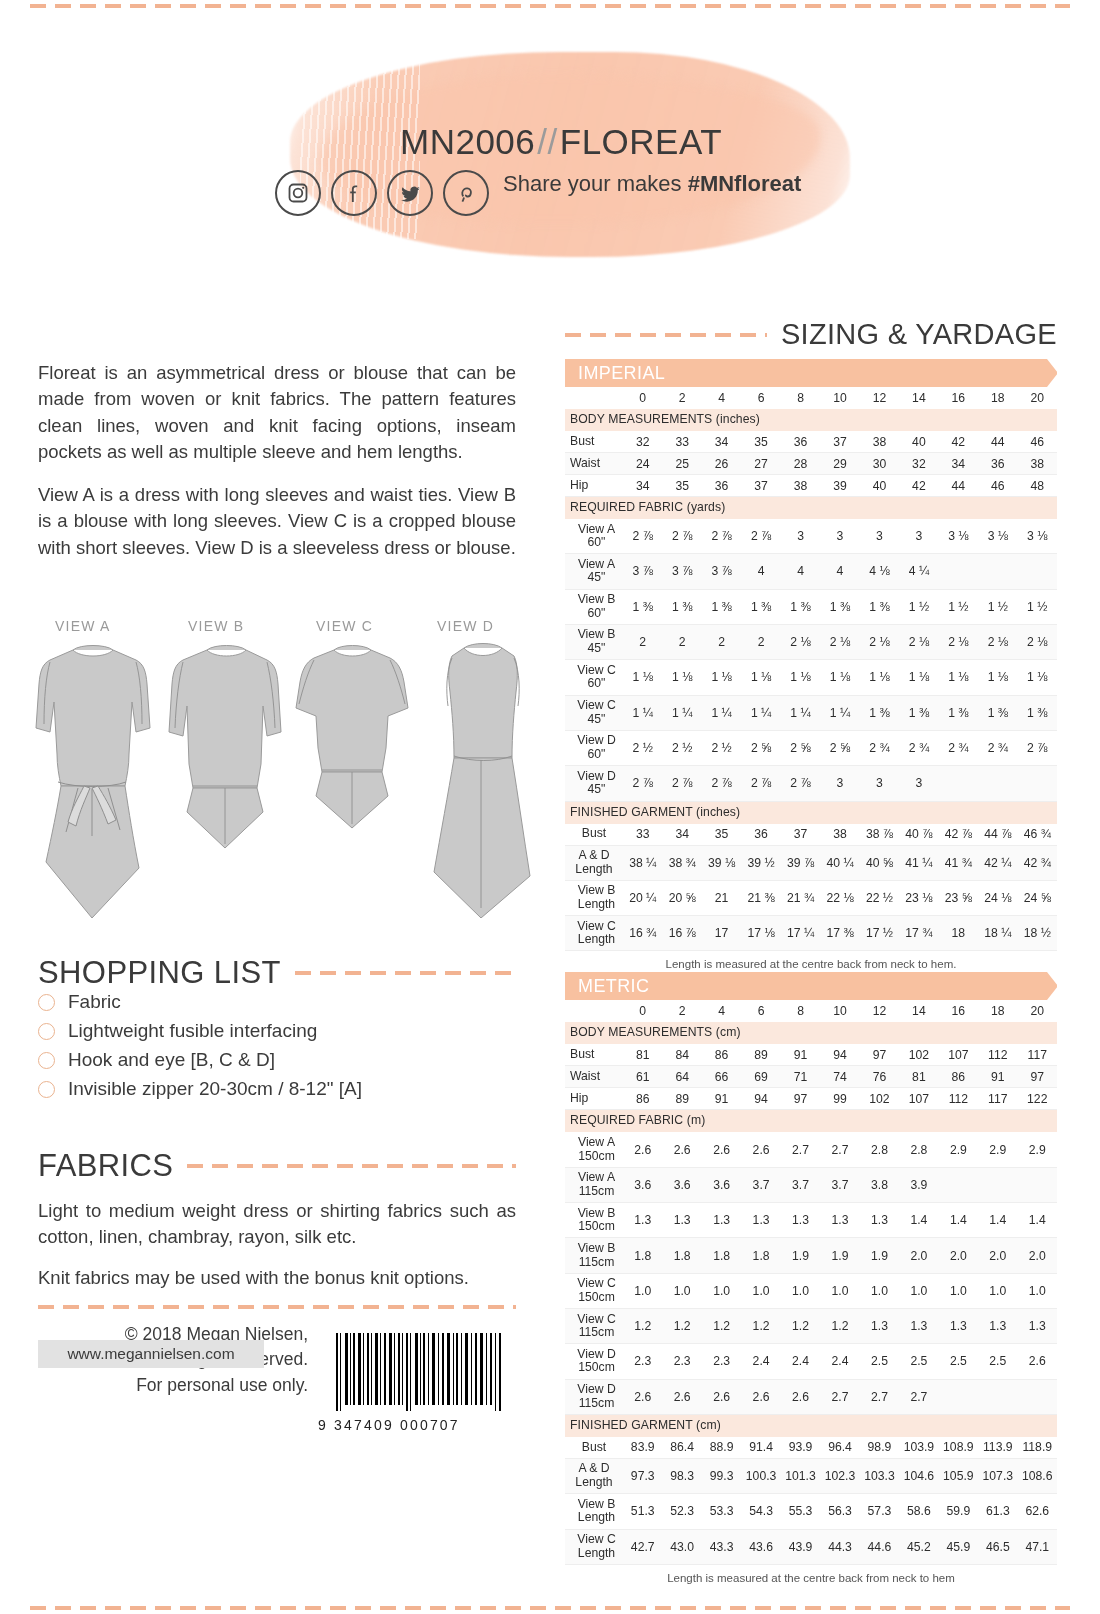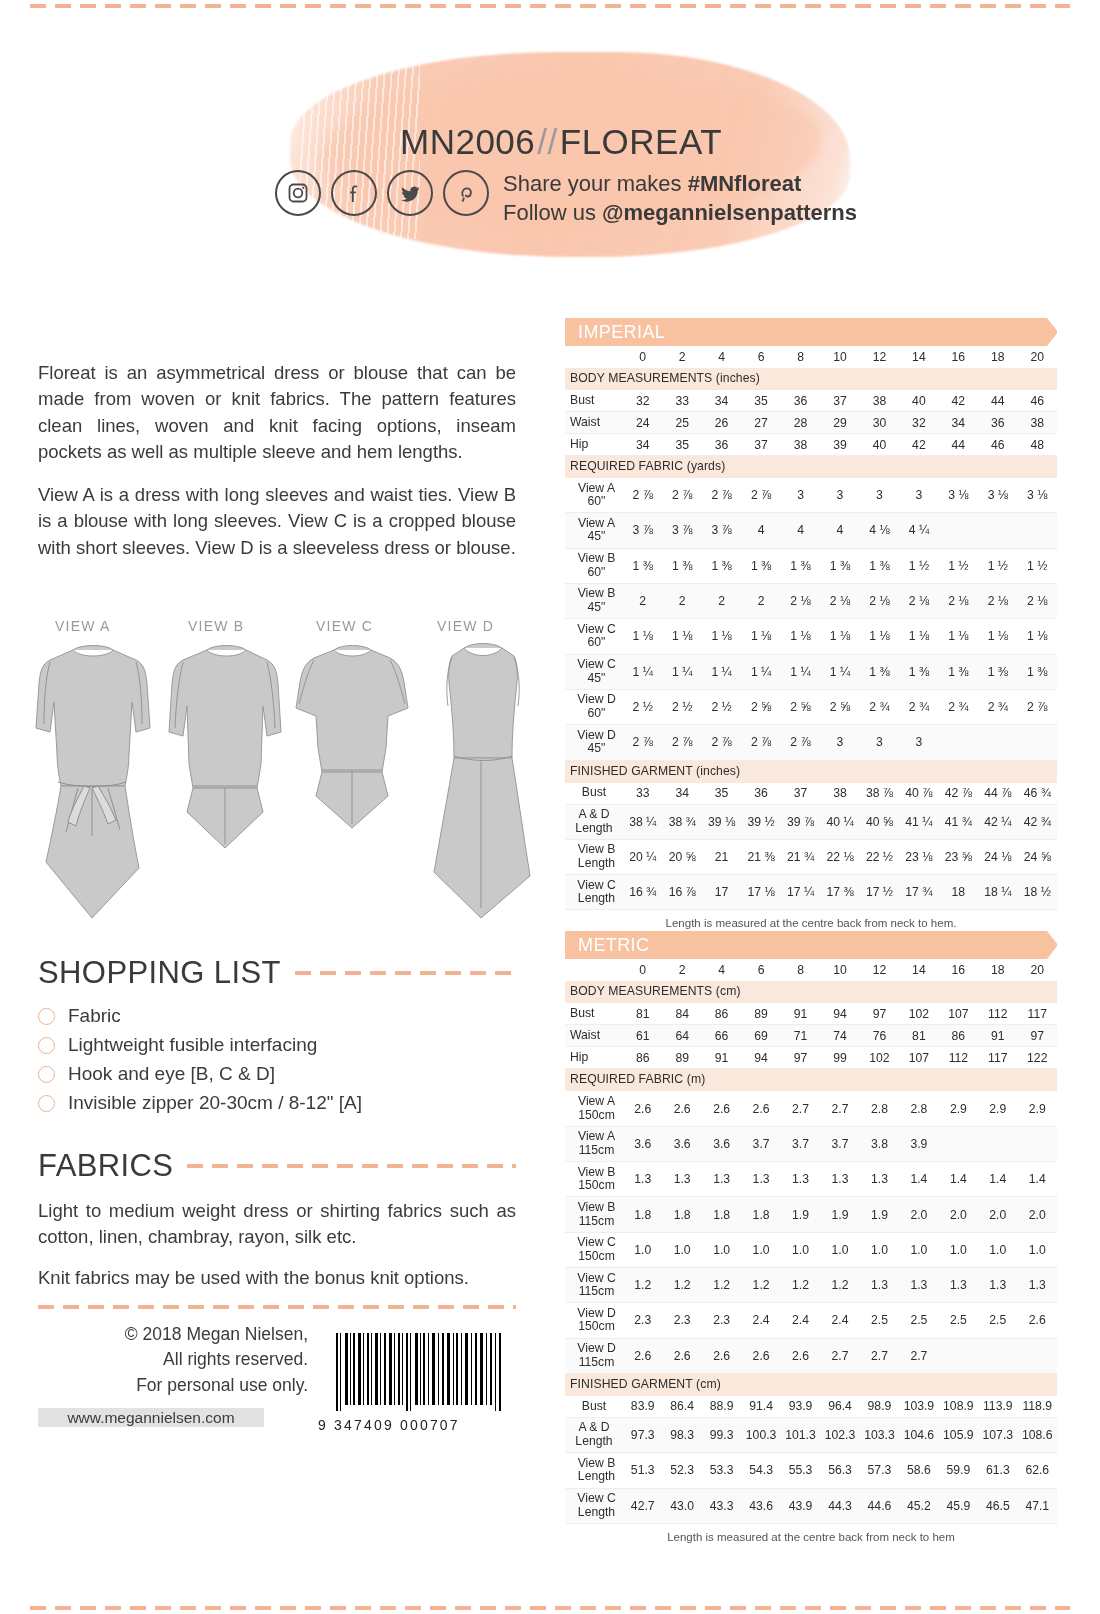--- a/index.html
+++ b/index.html
@@ -213,7 +213,6 @@
 
     <div class="share-lines">
       <div><span>Share your makes </span><b>#MNfloreat</b></div>
-      <div><span>Follow us </span><b>@megannielsenpatterns</b></div>
     </div>
   </div>
 

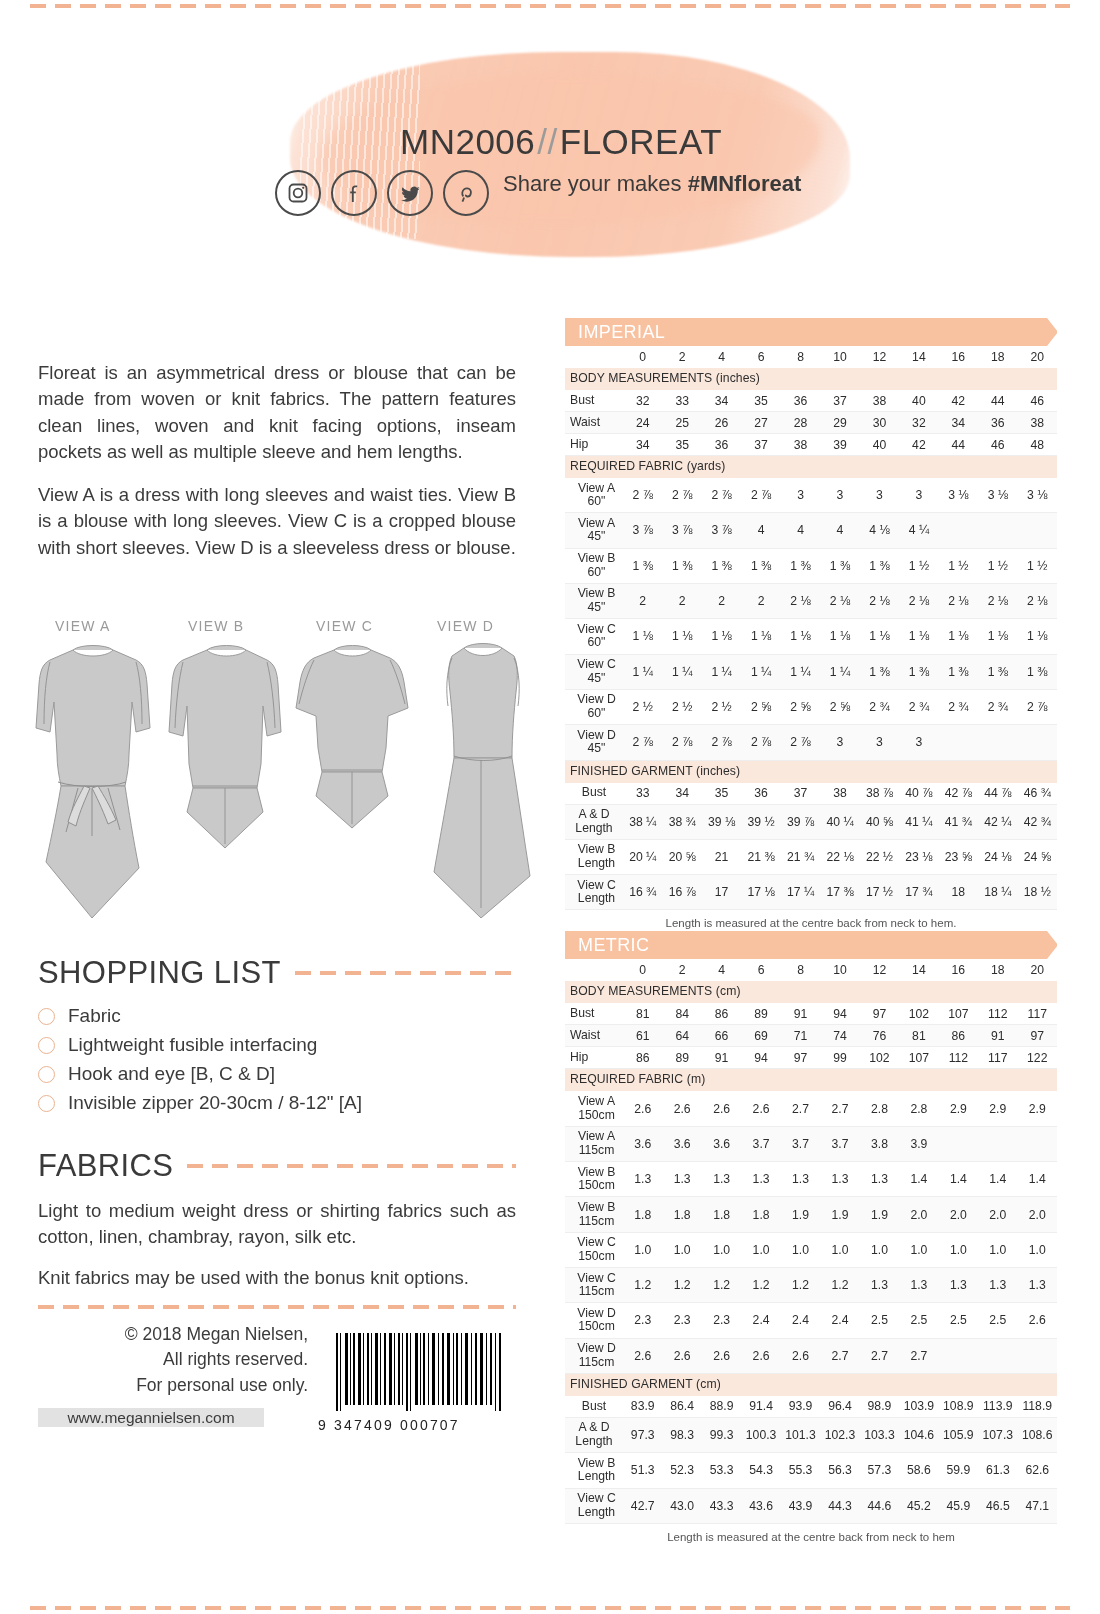--- a/index.html
+++ b/index.html
@@ -385,6 +385,10 @@
   </div>
 
   <div class="rightcol">
+    <div class="tbl-title">
+      <span class="rule"></span>
+      <span class="txt">SIZING &amp; YARDAGE</span>
+    </div>
 
     <div class="unit-banner">IMPERIAL</div>
     <table class="sz">

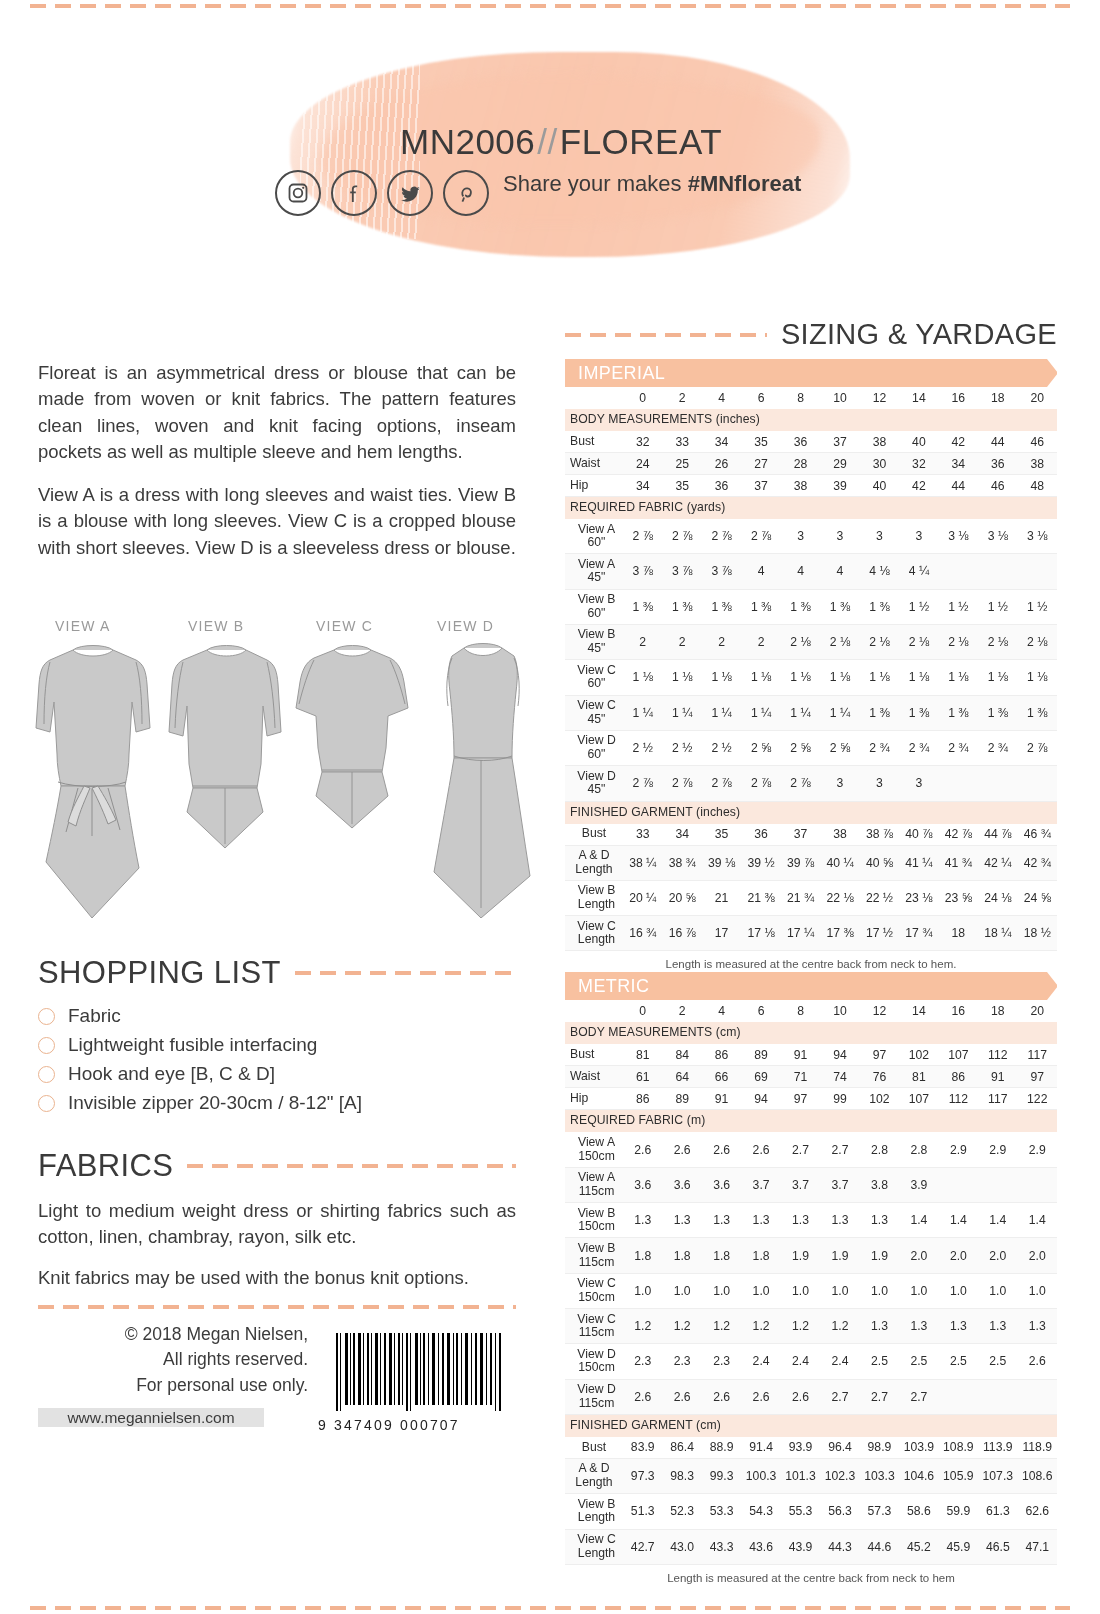--- a/index.html
+++ b/index.html
@@ -92,7 +92,7 @@
       #f2b392 0px, #f2b392 16px, transparent 16px, transparent 25px);
   }
   .shopping-wrap { position: absolute; left: 38px; top: 955px; width: 478px; }
-  .shop-list { margin-top: 14px; }
+  .shop-list { }
   .shop-item { display: flex; align-items: center; gap: 13px; margin-bottom: 7px; }
   .shop-circle {
     width: 17px; height: 17px; border: 1.6px solid #eab38f; border-radius: 50%;

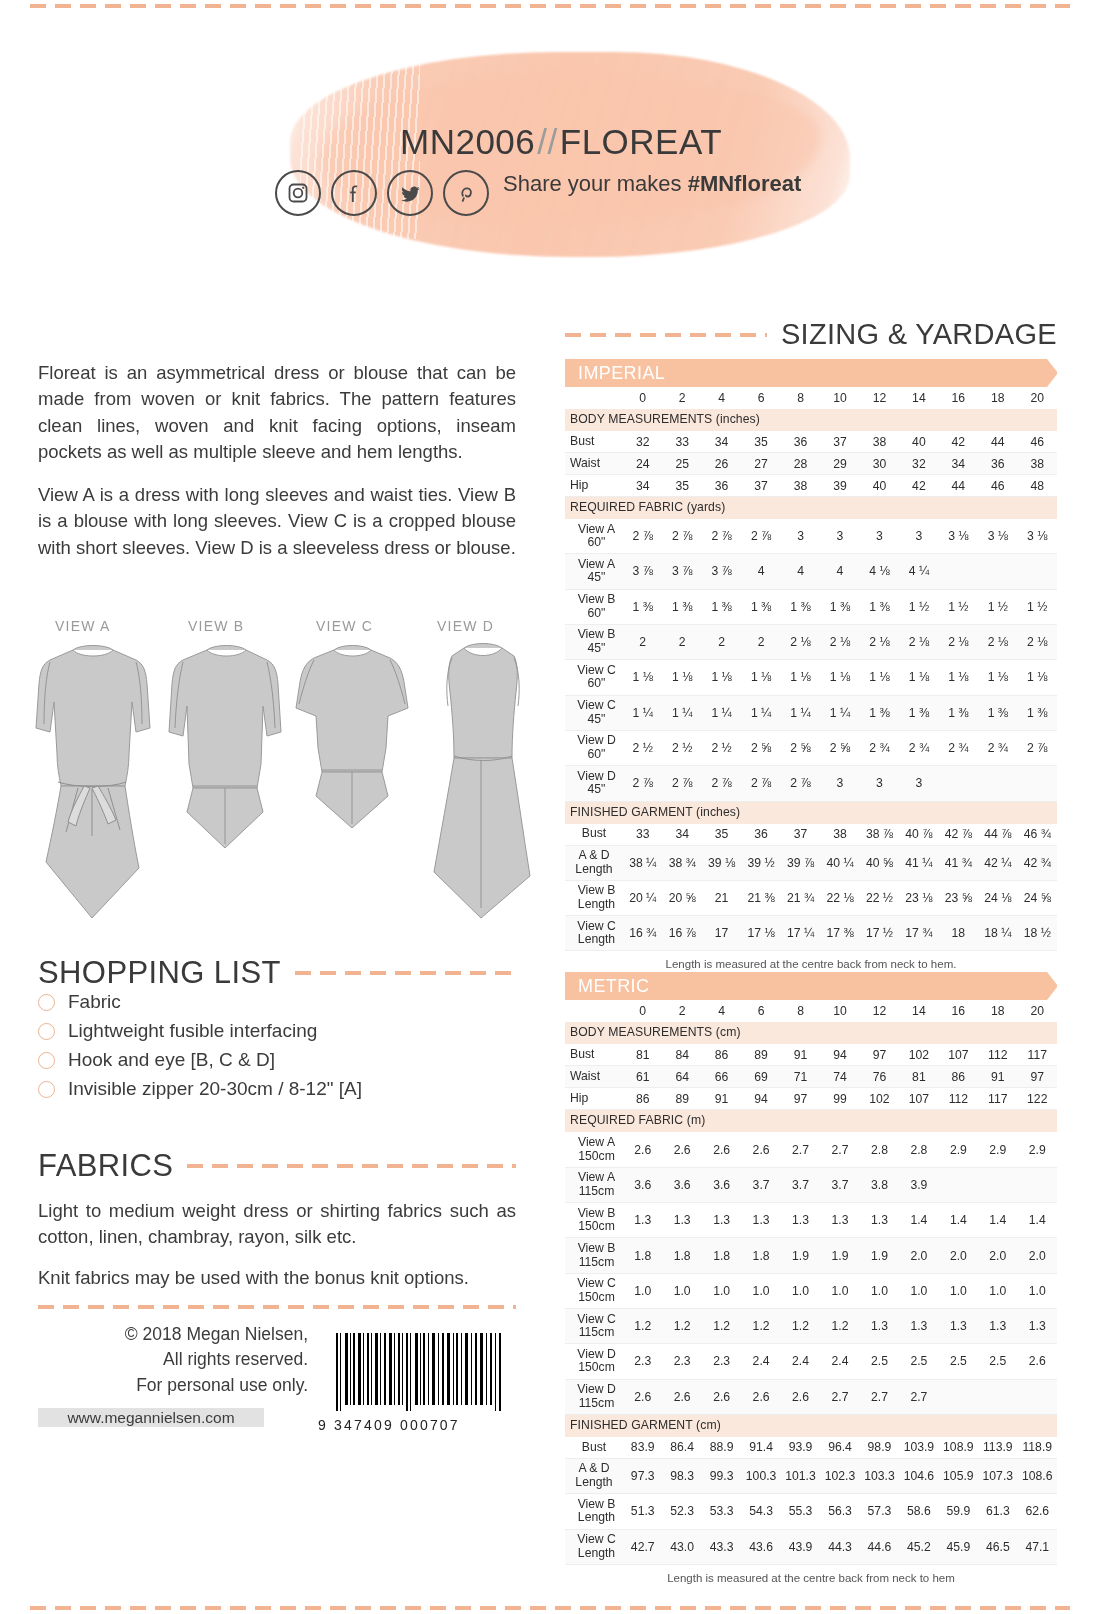--- a/index.html
+++ b/index.html
@@ -111,7 +111,7 @@
     text-align: right; font-size: 17.5px; line-height: 1.45; color: #3b3b3b;
   }
   .weburl {
-    position: absolute; left: 38px; top: 1408px; width: 226px; height: 19px;
+    position: absolute; left: 38px; top: 1340px; width: 226px; height: 28px;
     background: #e2e2e2; display: flex; align-items: center; justify-content: center;
     font-size: 15.5px; color: #3b3b3b;
   }

